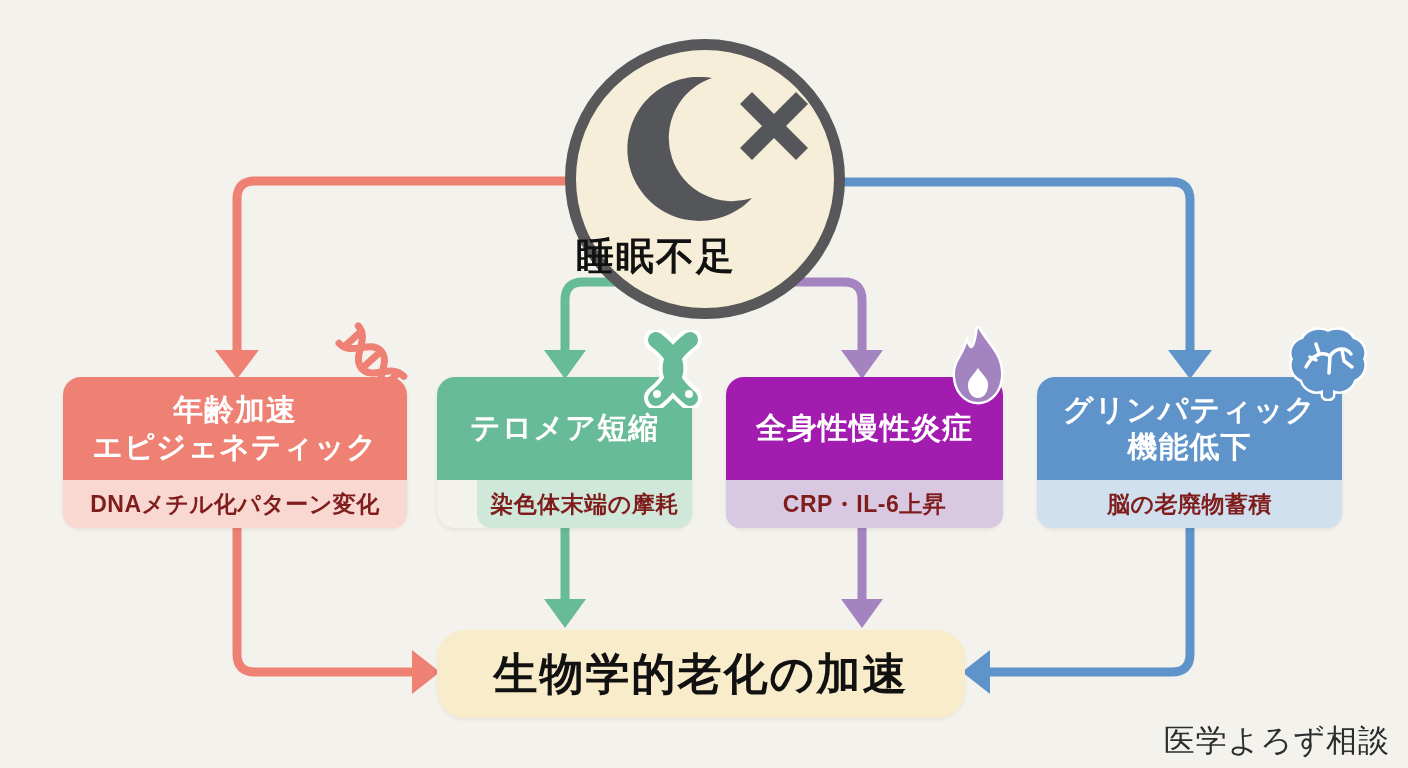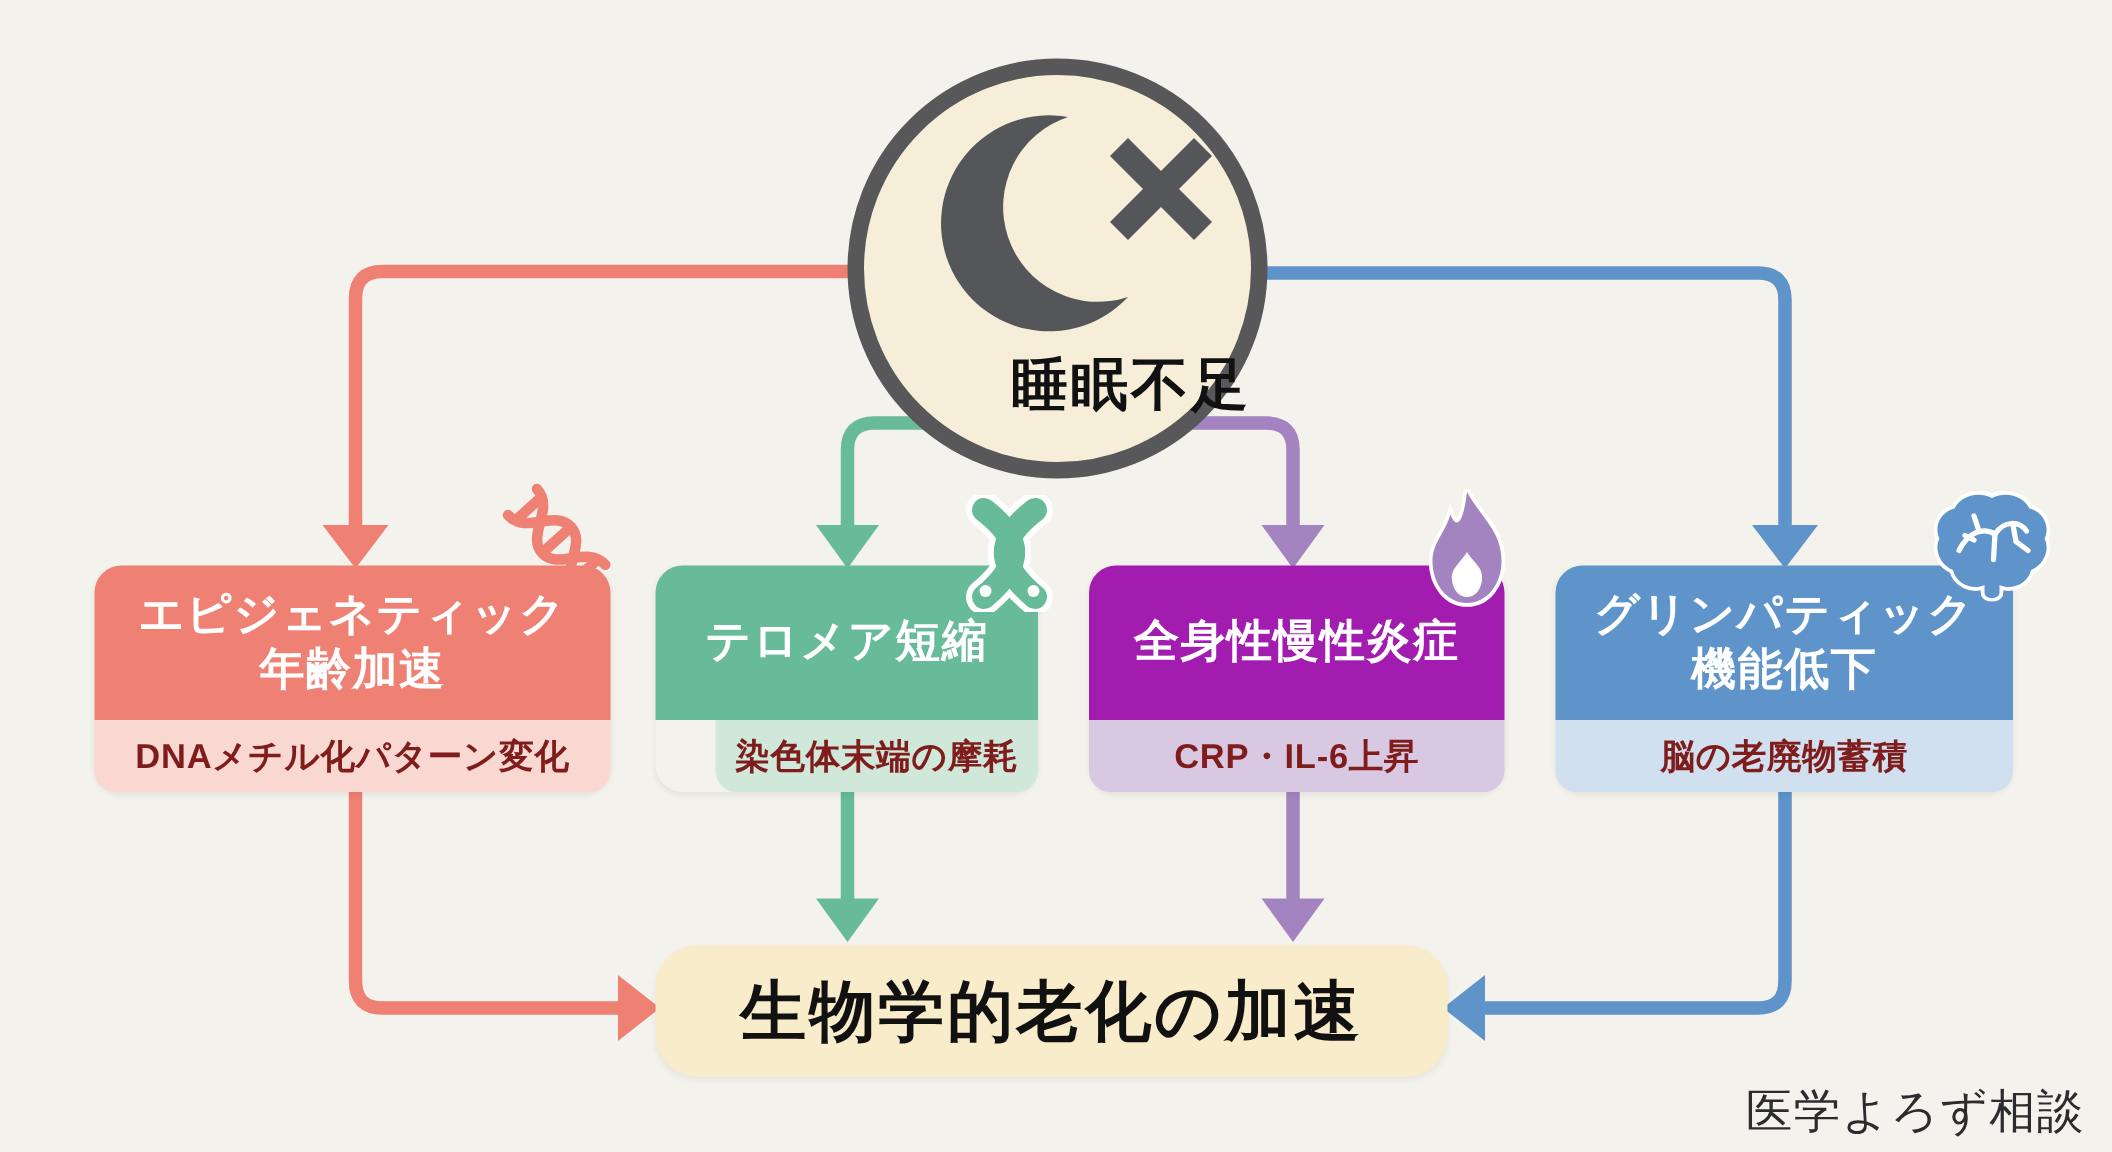--- a/index.html
+++ b/index.html
@@ -19,7 +19,7 @@
   }
   .source-node .moon-wrap{position:absolute;left:24px;top:20px;}
   .source-label{
-    position:absolute;left:0;right:0;bottom:26px;text-align:right;
+    position:absolute;left:0;right:0;bottom:26px;text-align:left;
     font-size:38px;font-weight:800;color:#111;letter-spacing:2px;
   }
 

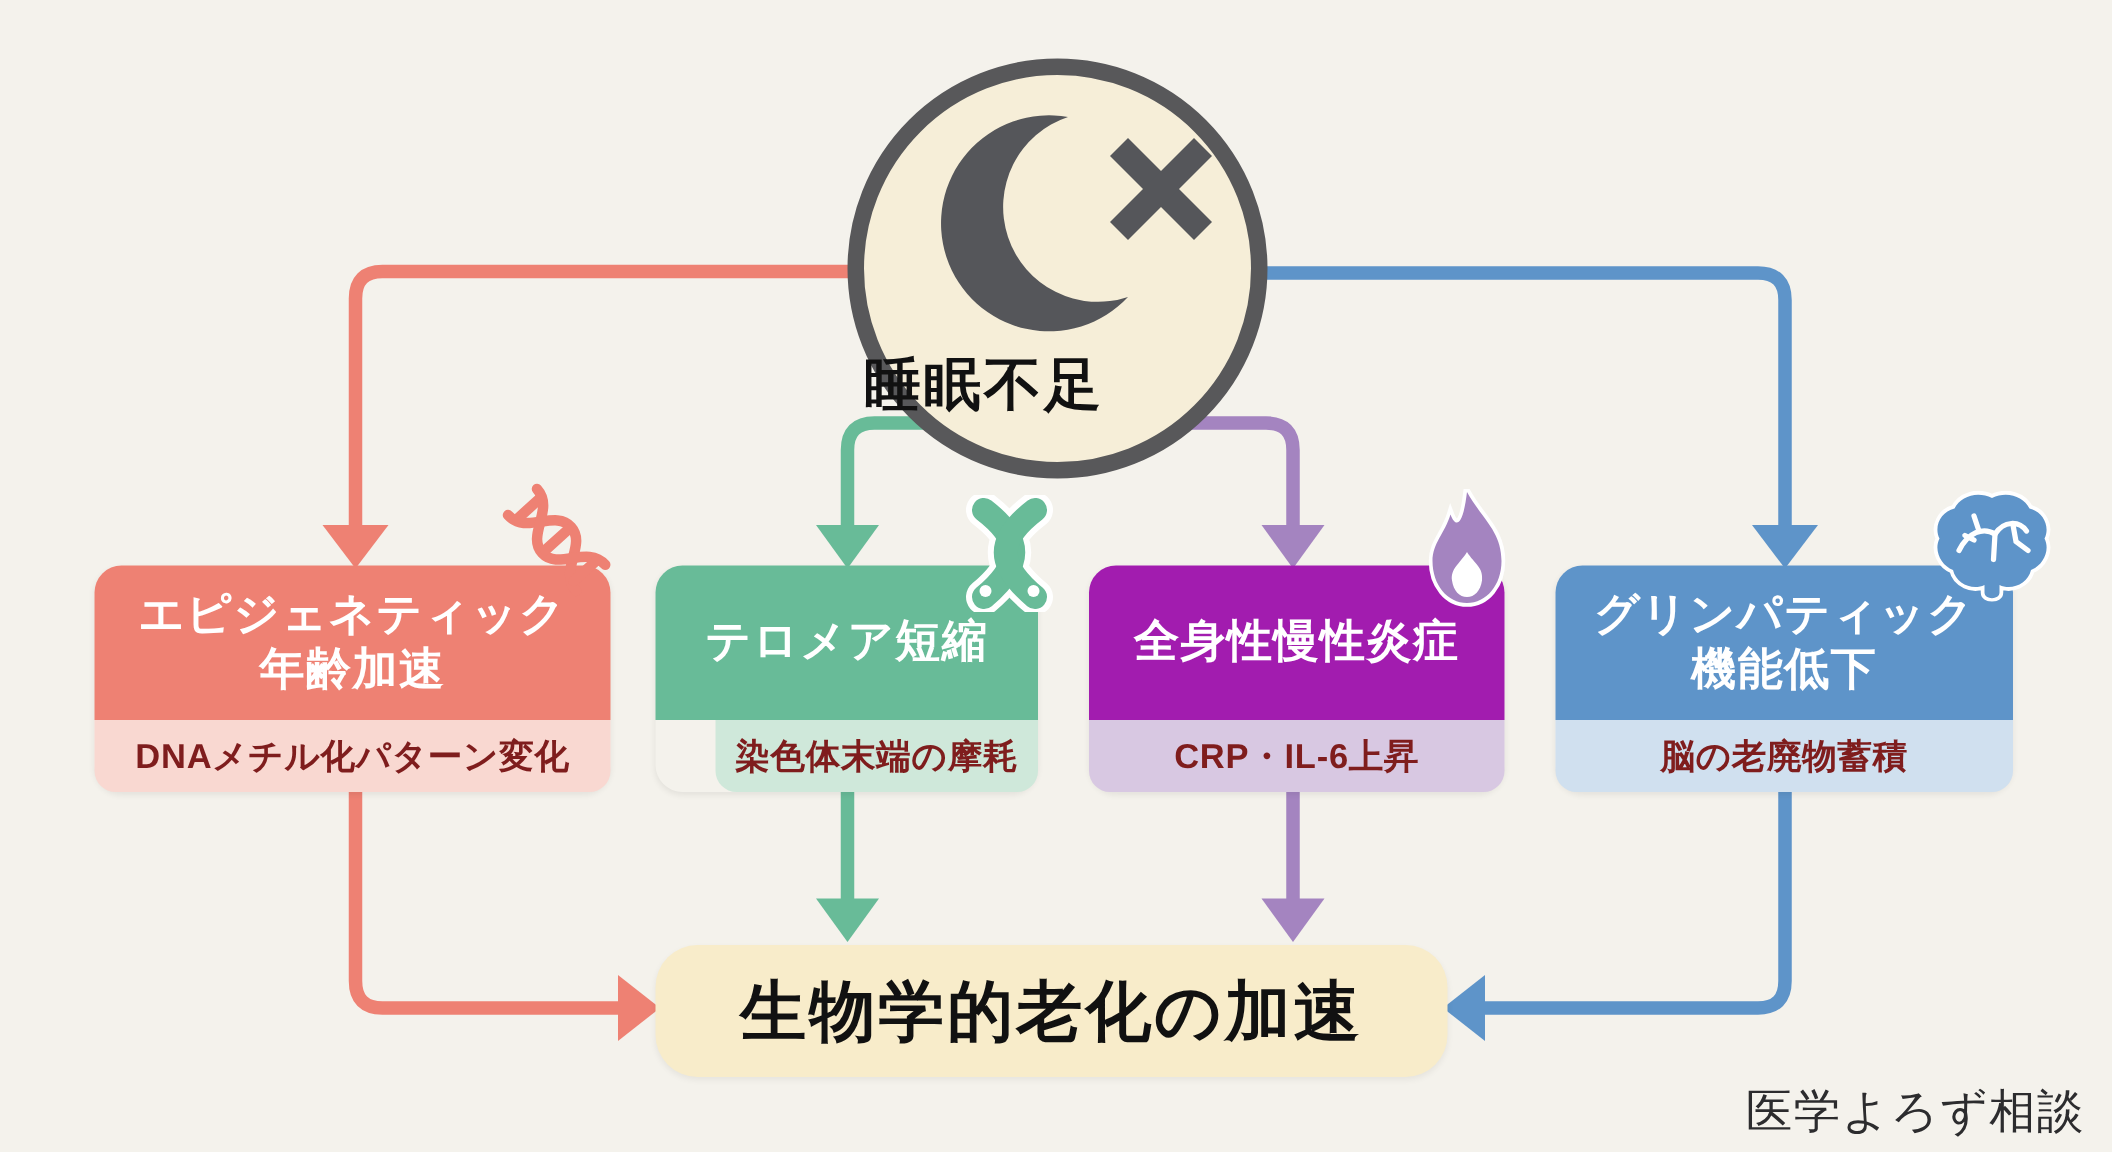--- a/index.html
+++ b/index.html
@@ -120,8 +120,8 @@
 
   <div class="branch b0">
     <div class="hdr">
+      <span class="title-line">年齢加速</span>
       <span class="title-line">エピジェネティック</span>
-      <span class="title-line">年齢加速</span>
     </div>
     <div class="ftr">DNAメチル化パターン変化</div>
   </div>

